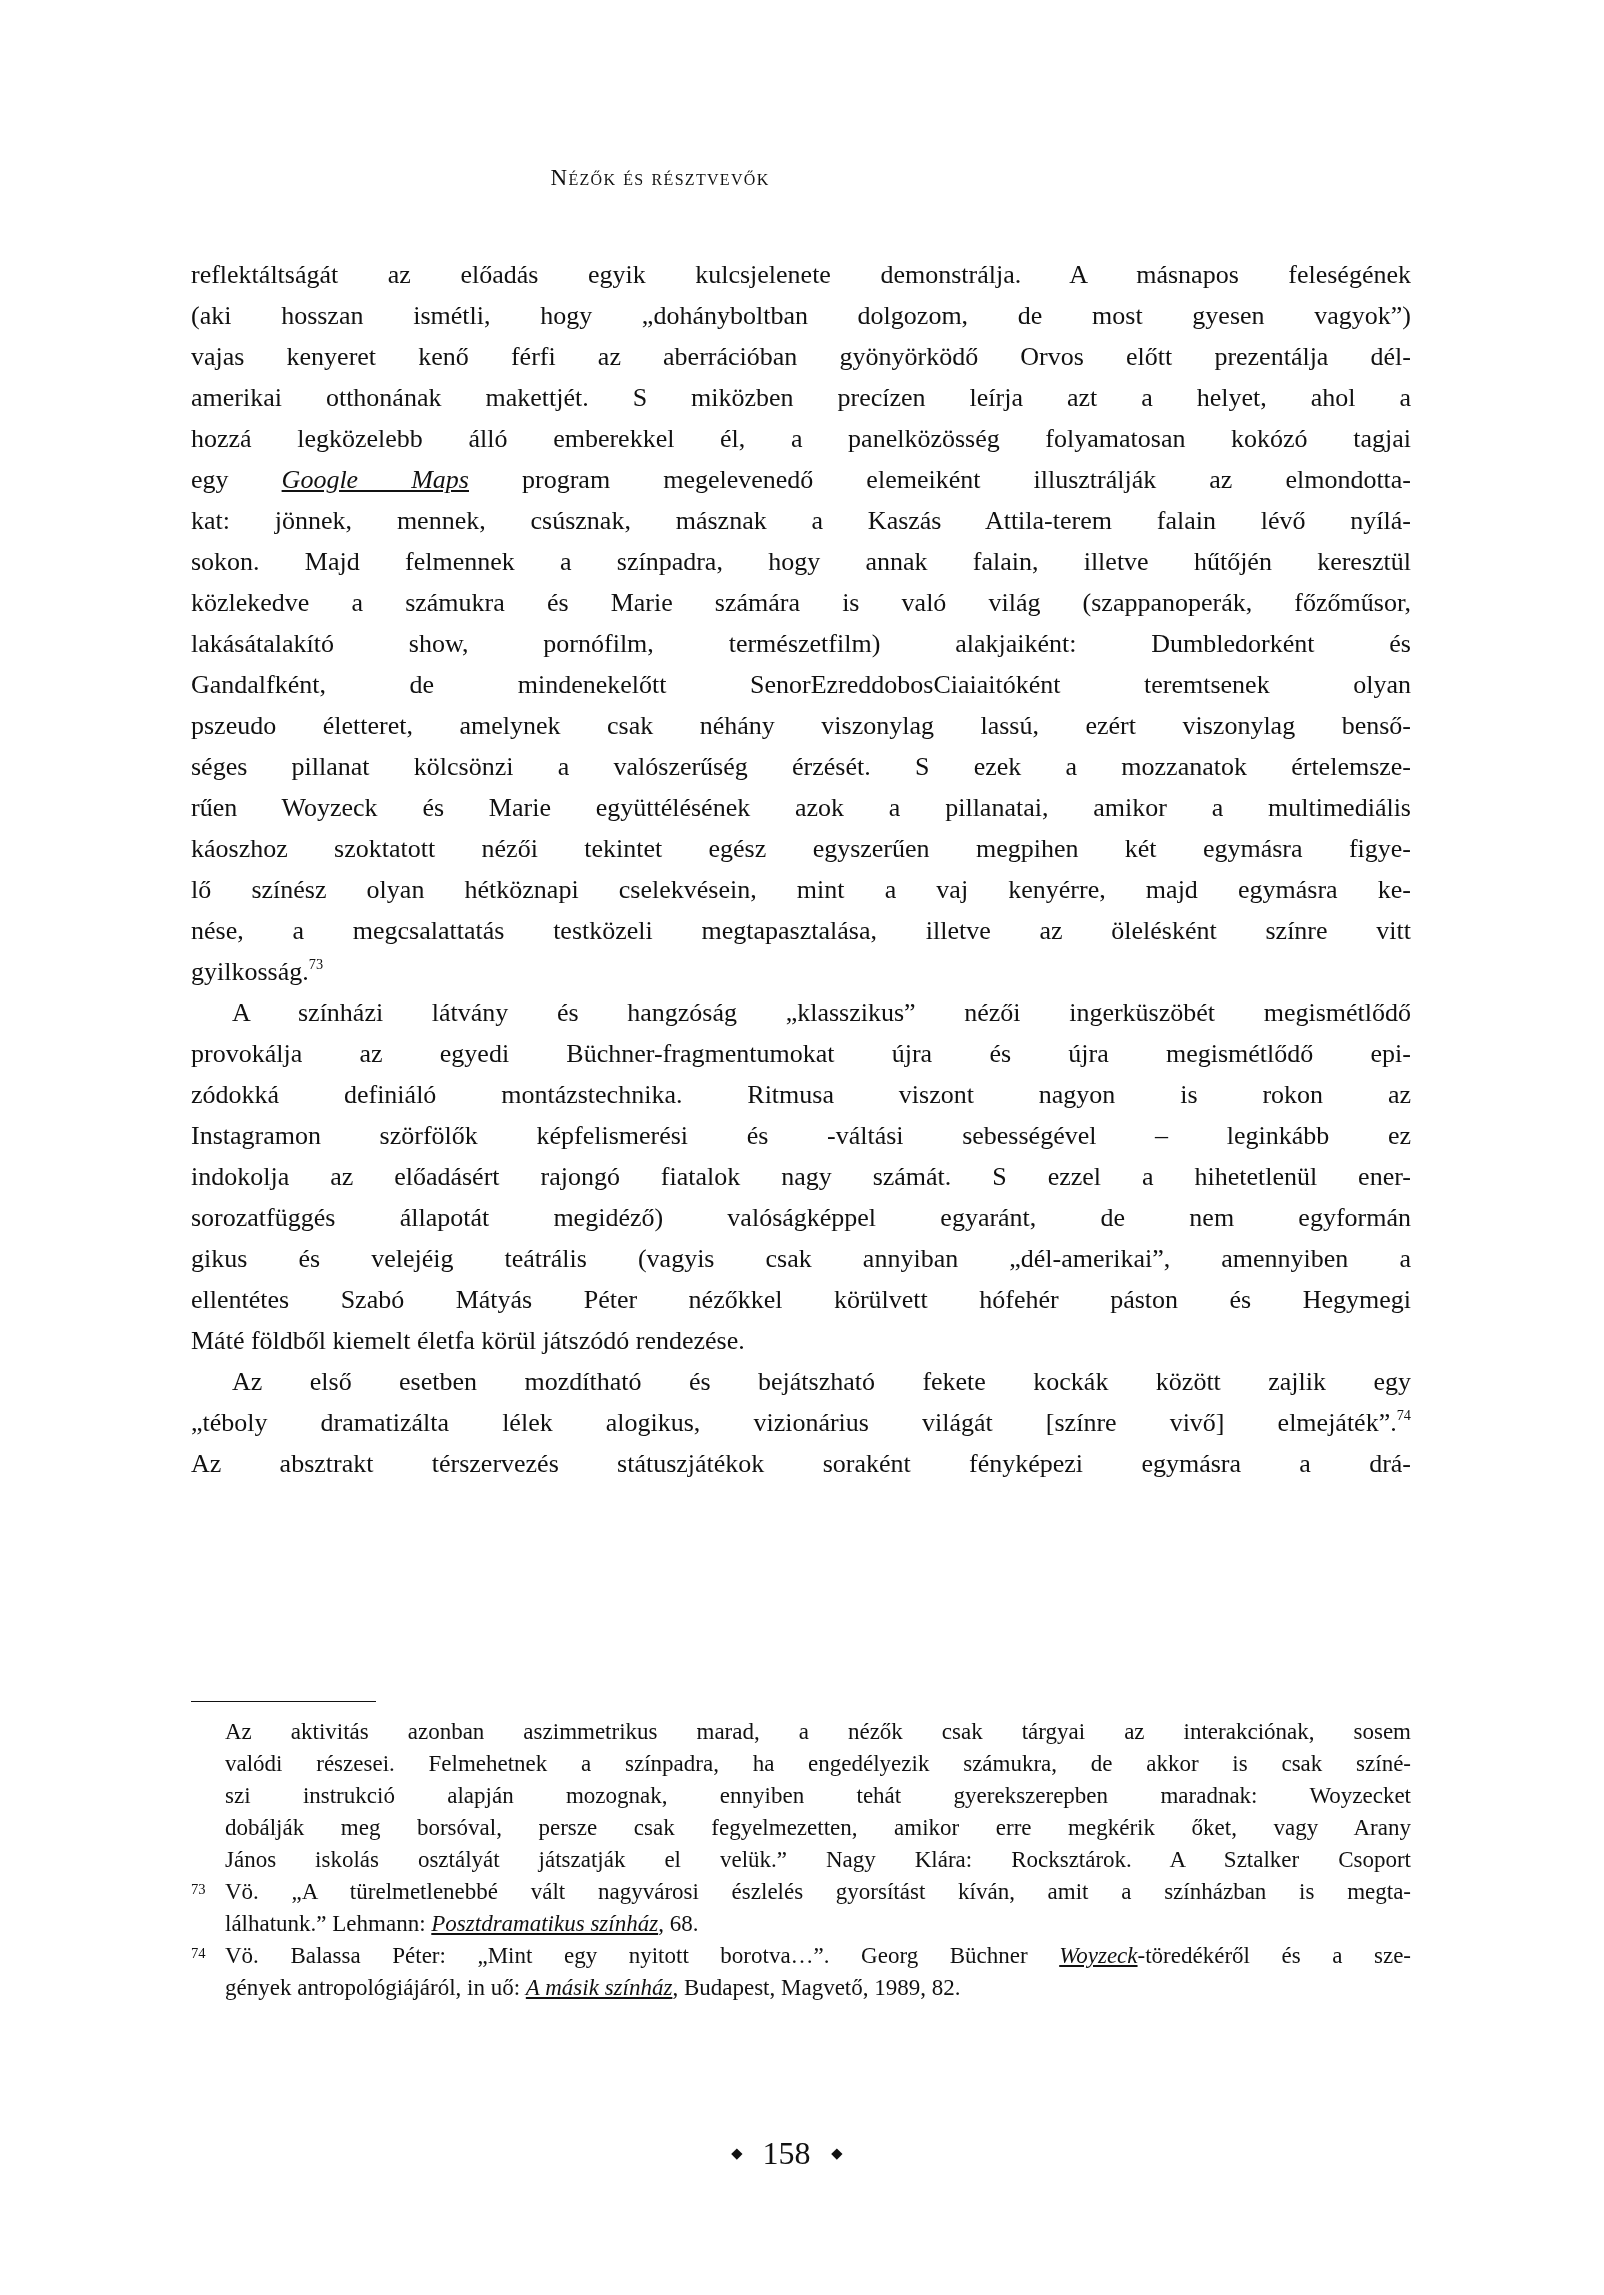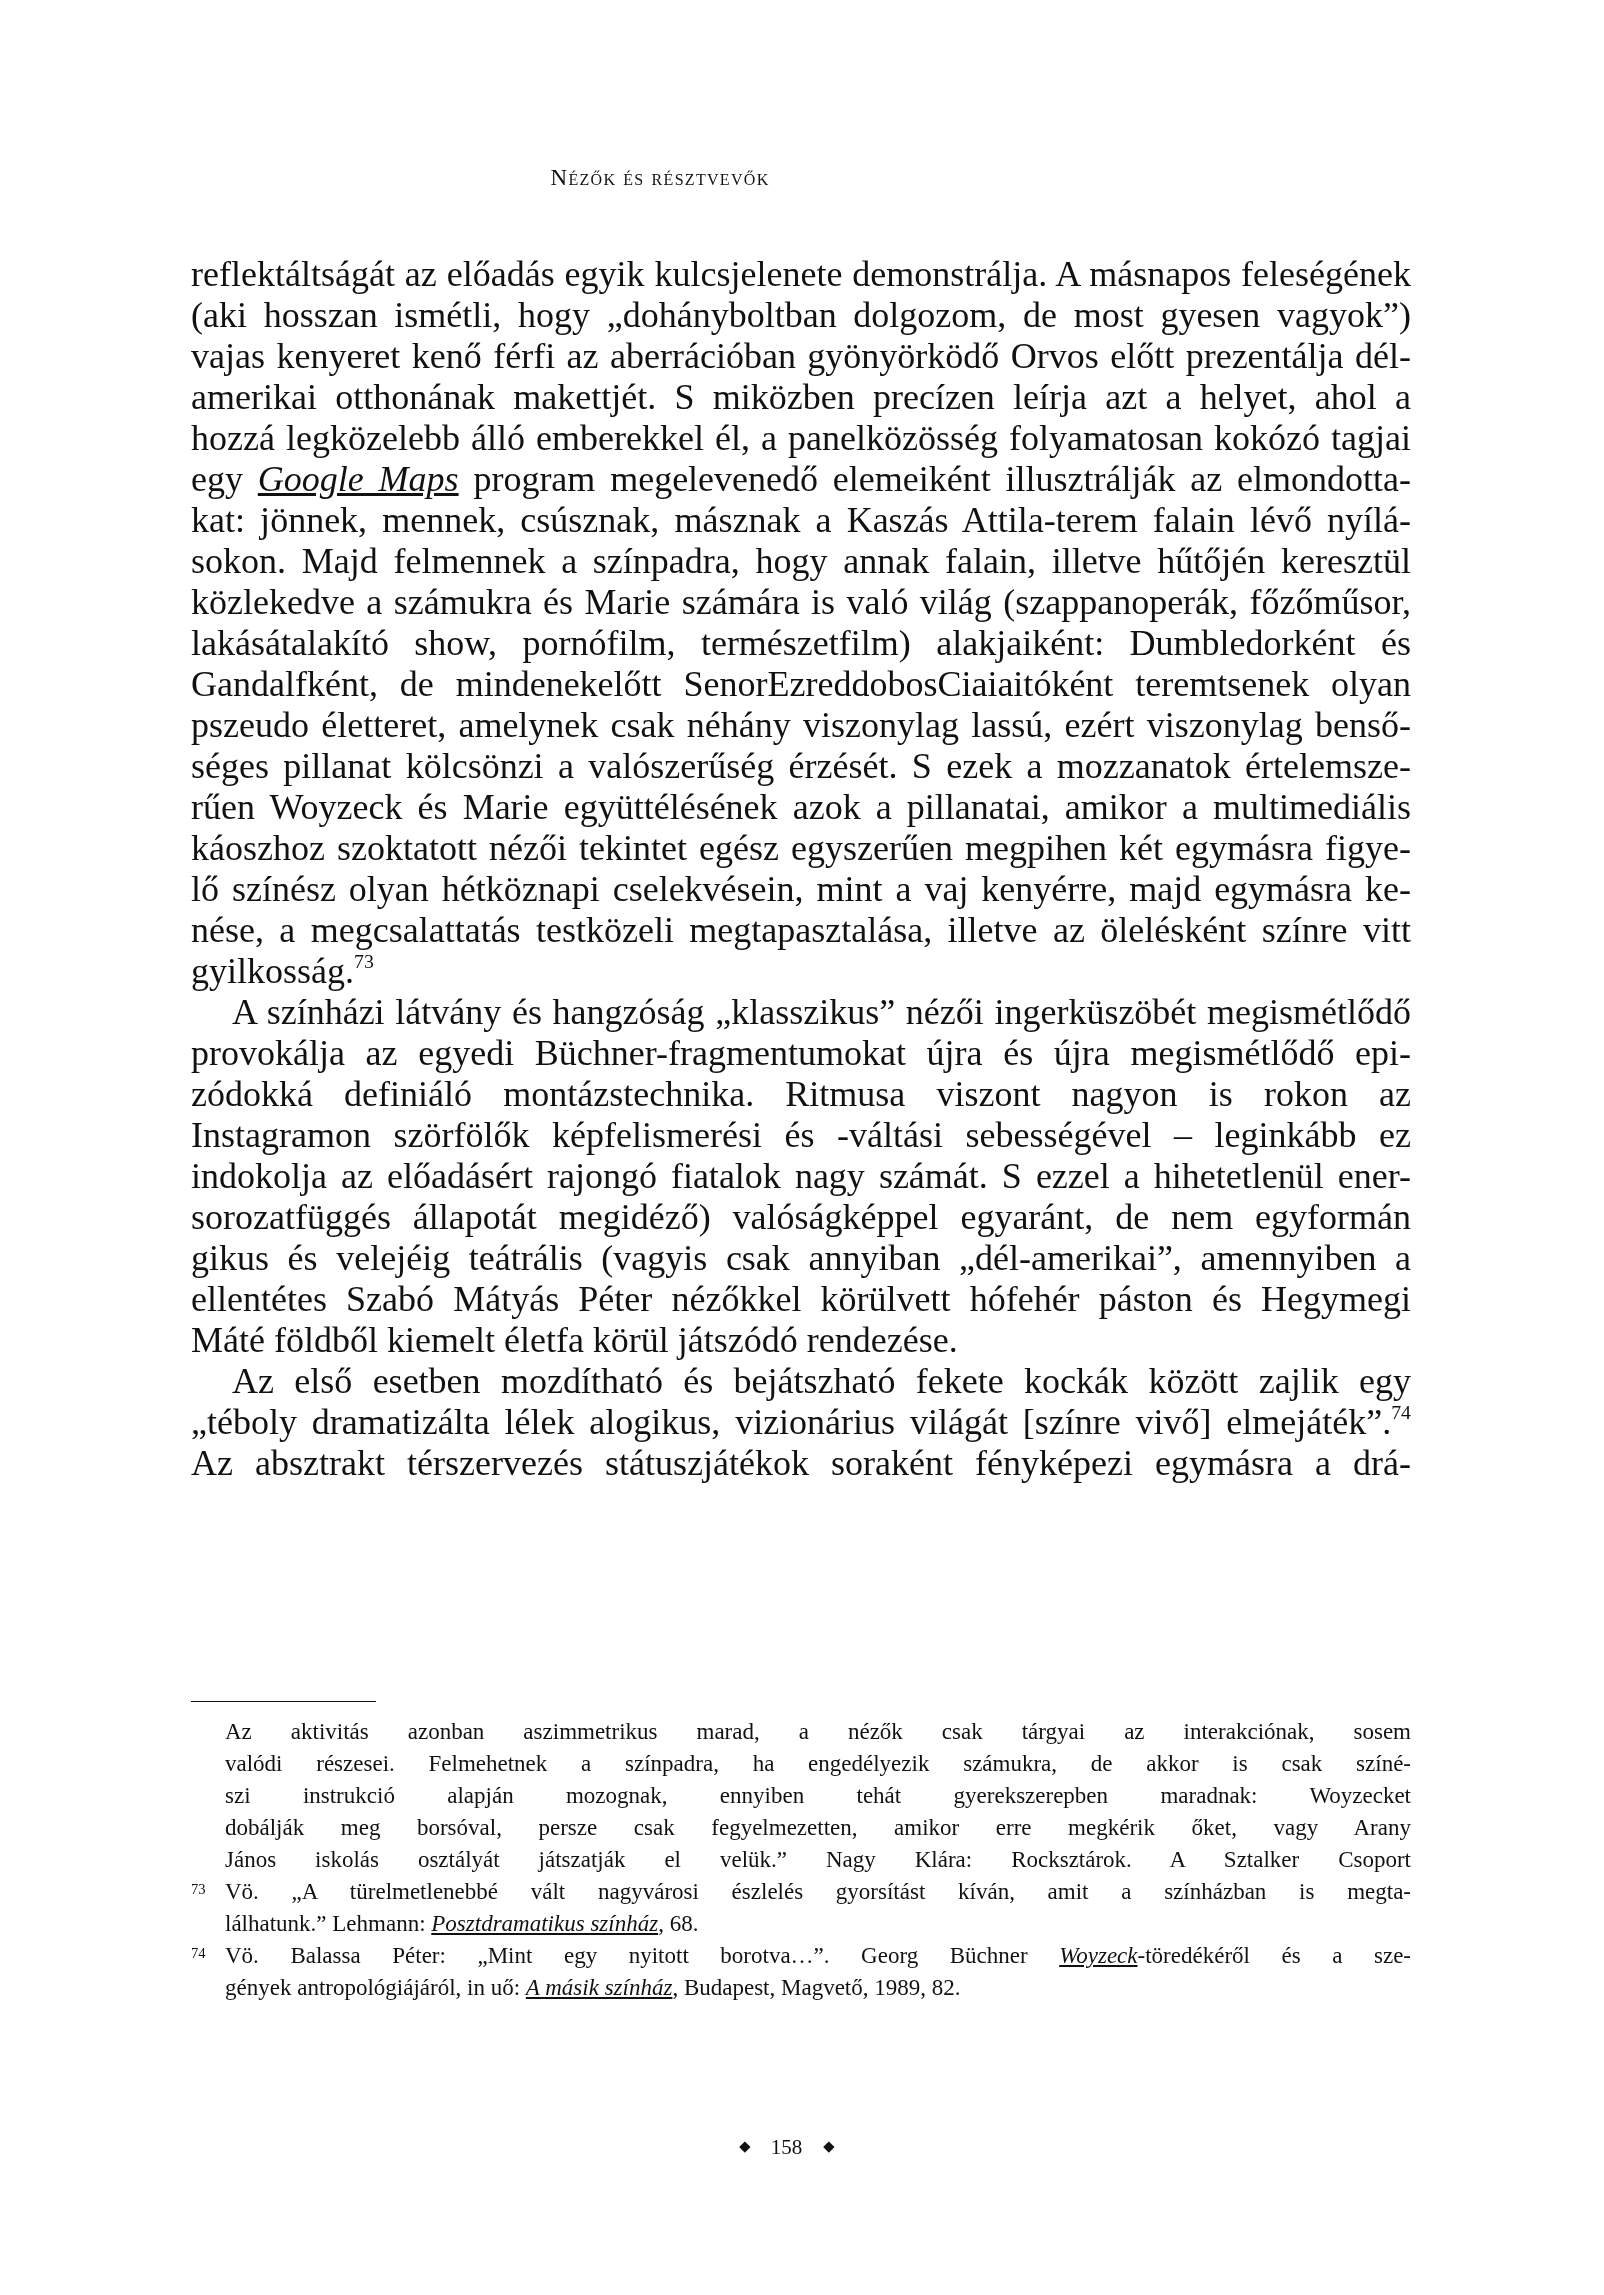--- a/index.html
+++ b/index.html
@@ -8,7 +8,7 @@
   .running-head { position: absolute; top: 165px; left: 0; width: 1320px; text-align: center;
                   font-size: 23px; letter-spacing: 1.3px; font-variant: small-caps; }
   .body-text { position: absolute; top: 254px; left: 191px; width: 1220px;
-               font-size: 36px; line-height: 41px; text-align: justify; }
+               font-size: 26px; line-height: 41px; text-align: justify; }
   .body-text p { margin: 0; }
   .line { display: block; text-align: justify; text-align-last: justify; white-space: nowrap; }
   .line.last { text-align-last: left; }

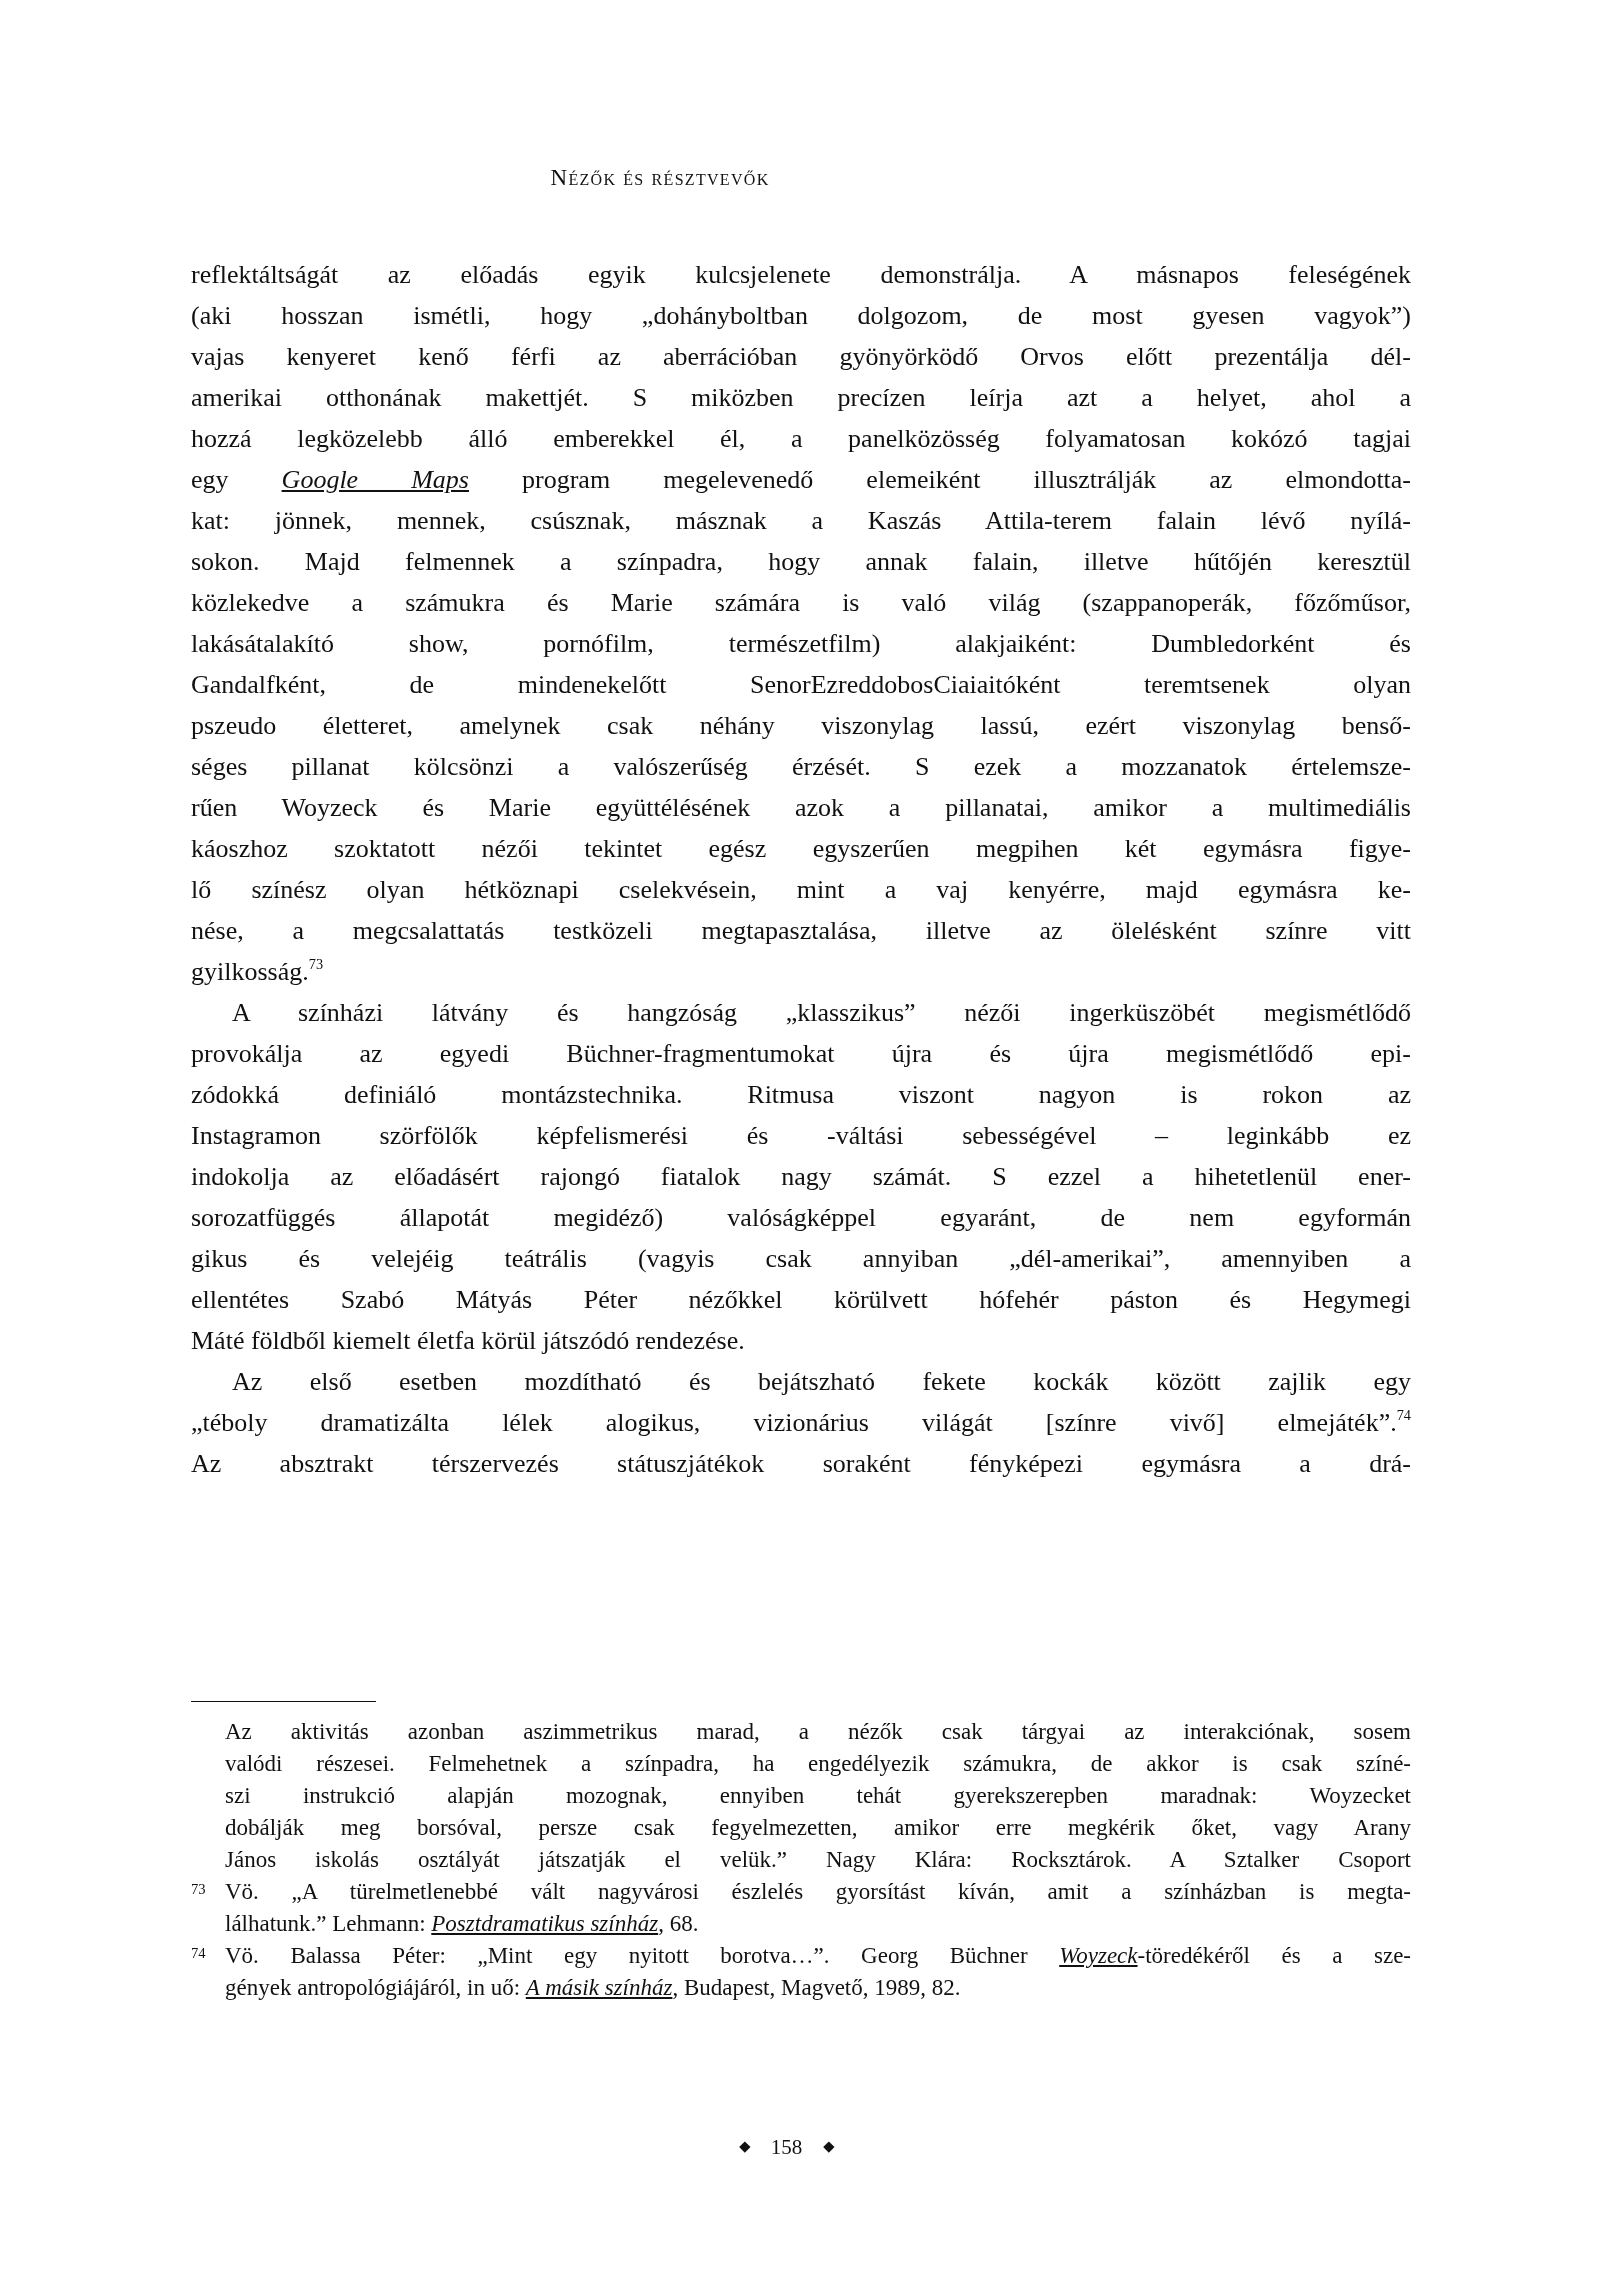--- a/index.html
+++ b/index.html
@@ -21,7 +21,7 @@
   .fn { position: relative; padding-left: 34px; }
   .fn-num { position: absolute; left: 0; top: -3.4px; font-size: 14.6px; }
   .page-number { position: absolute; top: 2135px; left: 0; width: 1573px; text-align: center;
-                 font-size: 21px; }
+                 font-size: 32px; }
   .page-number .diamond { display: inline-block; width: 7.7px; height: 7.7px; background: #111;
                           transform: rotate(45deg); vertical-align: middle; margin: 0 22.3px; position: relative; top: -2.6px; }
   i { font-style: italic; text-decoration: underline; }

